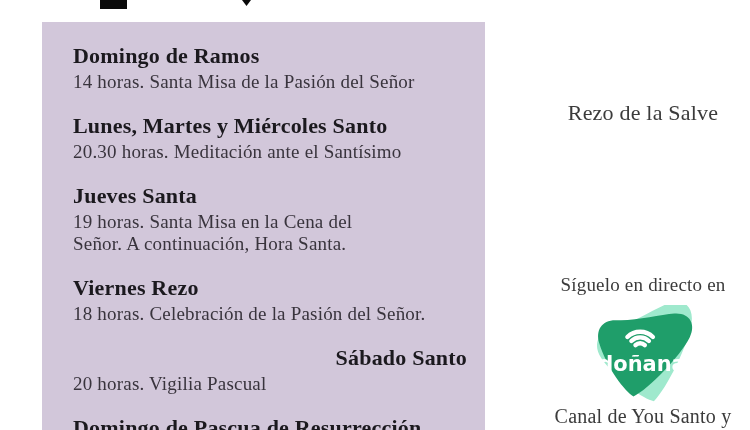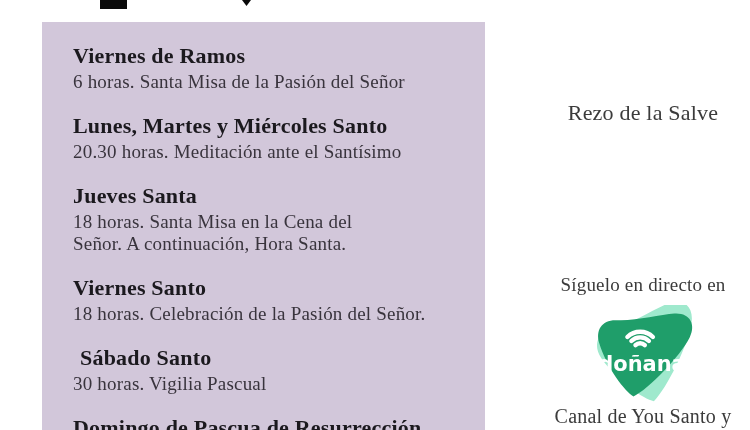--- a/index.html
+++ b/index.html
@@ -67,7 +67,7 @@
 
   <div class="panel" id="panel" style="background: rgb(210, 199, 218);">
       <div class="section">
-        <div class="section-title">Viernes de Ramos</div>
+        <div class="section-title">Domingo de Ramos</div>
         <div class="section-detail">6 horas. Santa Misa de la Pasión del Señor</div>
       </div>
       <div class="section">

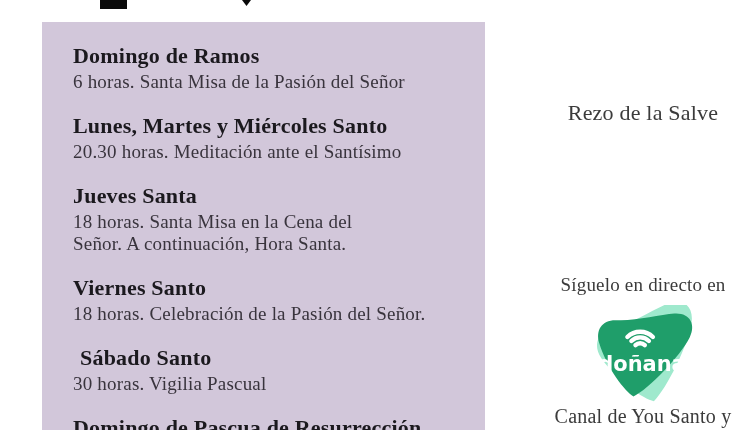--- a/index.html
+++ b/index.html
@@ -68,7 +68,7 @@
   <div class="panel" id="panel" style="background: rgb(210, 199, 218);">
       <div class="section">
         <div class="section-title">Domingo de Ramos</div>
-        <div class="section-detail">6 horas. Santa Misa de la Pasión del Señor</div>
+        <div class="section-detail">14 horas. Santa Misa de la Pasión del Señor</div>
       </div>
       <div class="section">
         <div class="section-title">Lunes, Martes y Miércoles Santo</div>

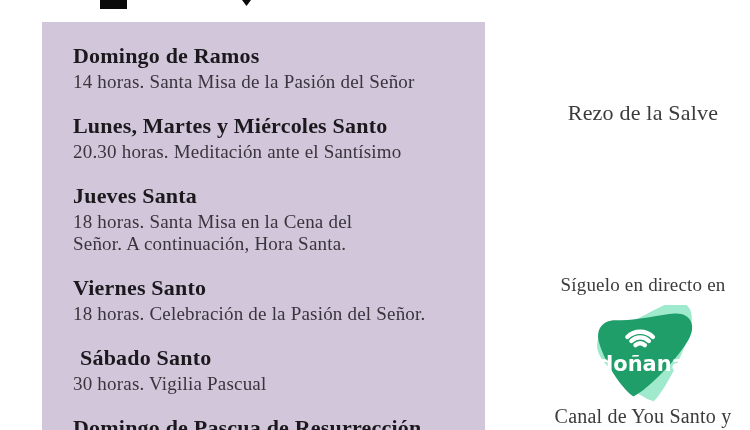--- a/index.html
+++ b/index.html
@@ -76,7 +76,7 @@
       </div>
       <div class="section">
         <div class="section-title">Jueves Santa</div>
-        <div class="section-detail">18 horas. Santa Misa en la Cena del</div>
+        <div class="section-detail">19 horas. Santa Misa en la Cena del</div>
         <div class="section-detail">Señor. A continuación, Hora Santa.</div>
       </div>
       <div class="section">

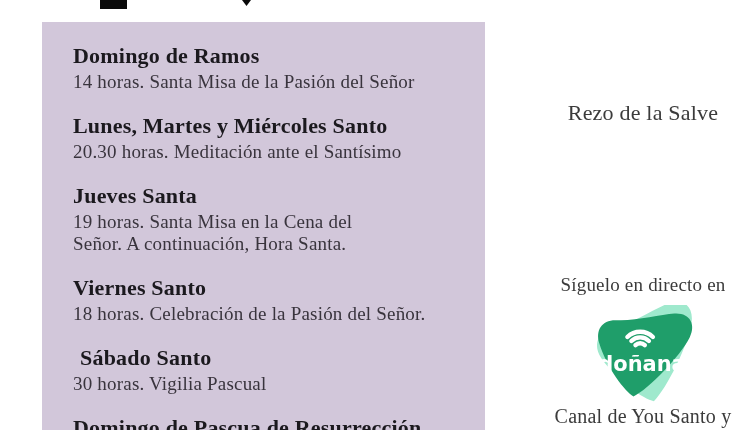--- a/index.html
+++ b/index.html
@@ -80,7 +80,7 @@
         <div class="section-detail">Señor. A continuación, Hora Santa.</div>
       </div>
       <div class="section">
-        <div class="section-title">Viernes Santo</div>
+        <div class="section-title">Viernes Rezo</div>
         <div class="section-detail">18 horas. Celebración de la Pasión del Señor.</div>
       </div>
       <div class="section indented">

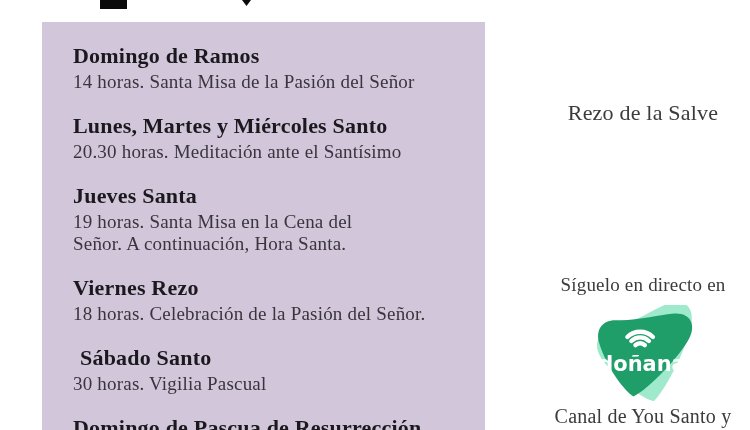--- a/index.html
+++ b/index.html
@@ -26,7 +26,7 @@
     font-size:22px;line-height:24px;font-weight:700;color:#1b191e;
     margin:0 0 3px 0;letter-spacing:.2px;
   }
-  .section.indented .section-title{padding-left:7px;}
+  .section.indented .section-title{padding-left:7px;text-align:right;}
   .section-detail{
     font-size:19px;line-height:22px;color:#39343d;margin:0;letter-spacing:.2px;
   }

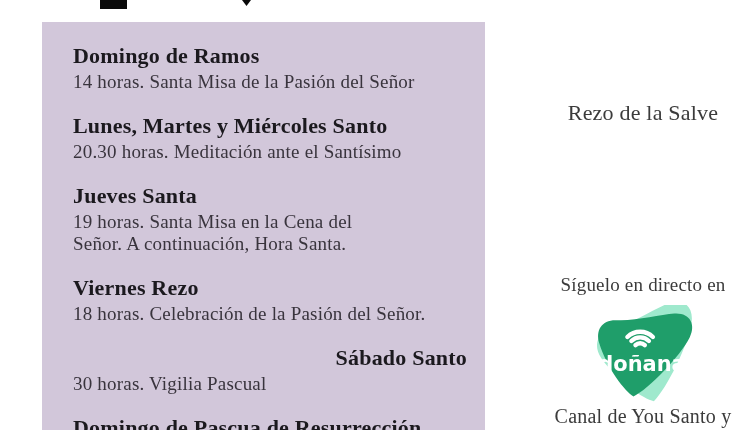--- a/index.html
+++ b/index.html
@@ -85,7 +85,7 @@
       </div>
       <div class="section indented">
         <div class="section-title">Sábado Santo</div>
-        <div class="section-detail">30 horas. Vigilia Pascual</div>
+        <div class="section-detail">20 horas. Vigilia Pascual</div>
       </div>
       <div class="section">
         <div class="section-title">Domingo de Pascua de Resurrección</div>

